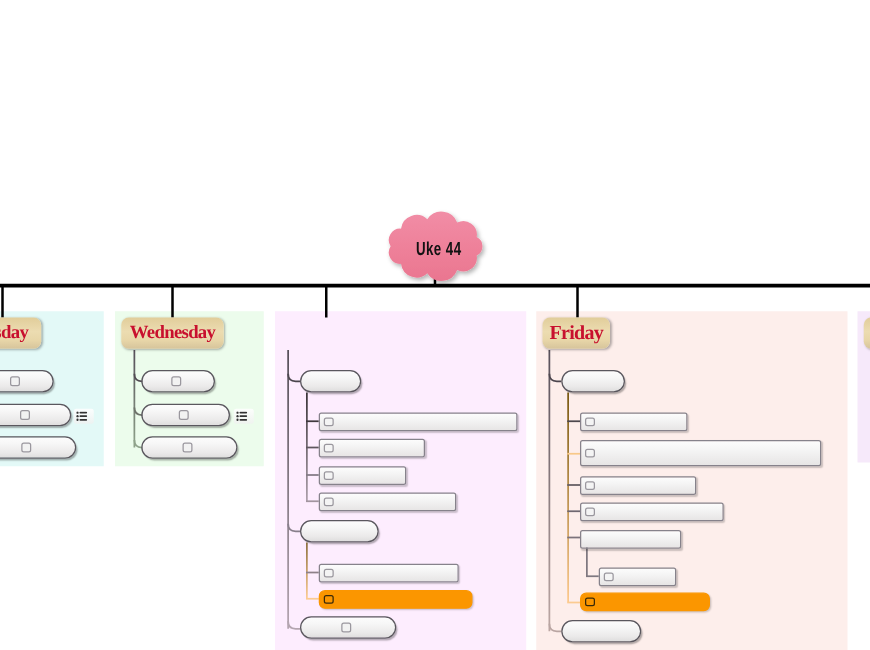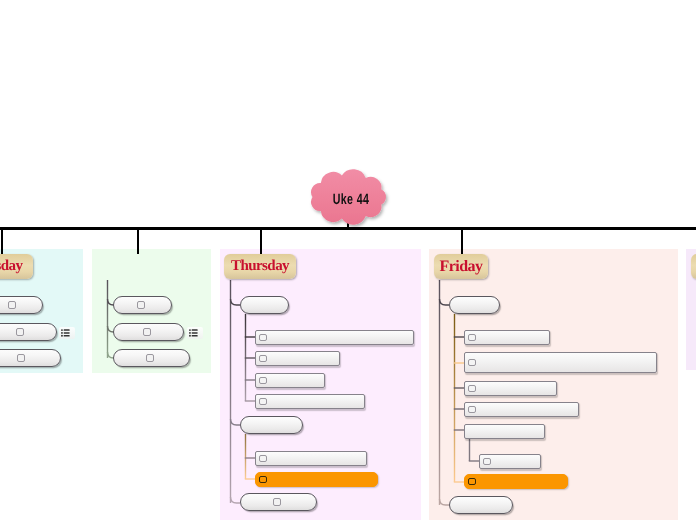--- a/index.html
+++ b/index.html
@@ -176,6 +176,9 @@
   </div>
 
   <div class="drop" style="left:137px;top:228px;height:26px;"></div>
+  <div class="dayhead" style="left:97px;top:254px;width:82px;height:25px;font-size:15px;">
+    <span>Wednesday</span>
+  </div>
 
   <div class="pill" style="left:113px;top:296px;width:59px;height:18px;">
     <span class="cb"></span>

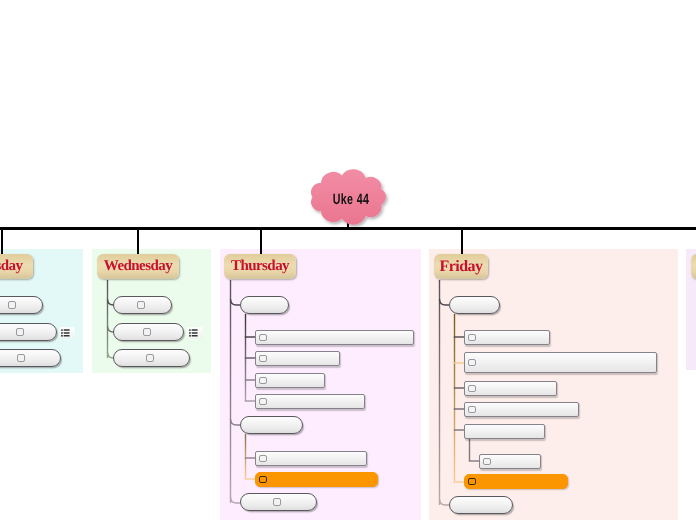--- a/index.html
+++ b/index.html
@@ -205,9 +205,6 @@
   </div>
 
   <div class="drop" style="left:260px;top:228px;height:26px;"></div>
-  <div class="dayhead" style="left:224px;top:254px;width:72px;height:25px;font-size:15px;">
-    <span>Thursday</span>
-  </div>
 
   <div class="pill" style="left:240px;top:296px;width:49px;height:18px;">
     <span></span>

